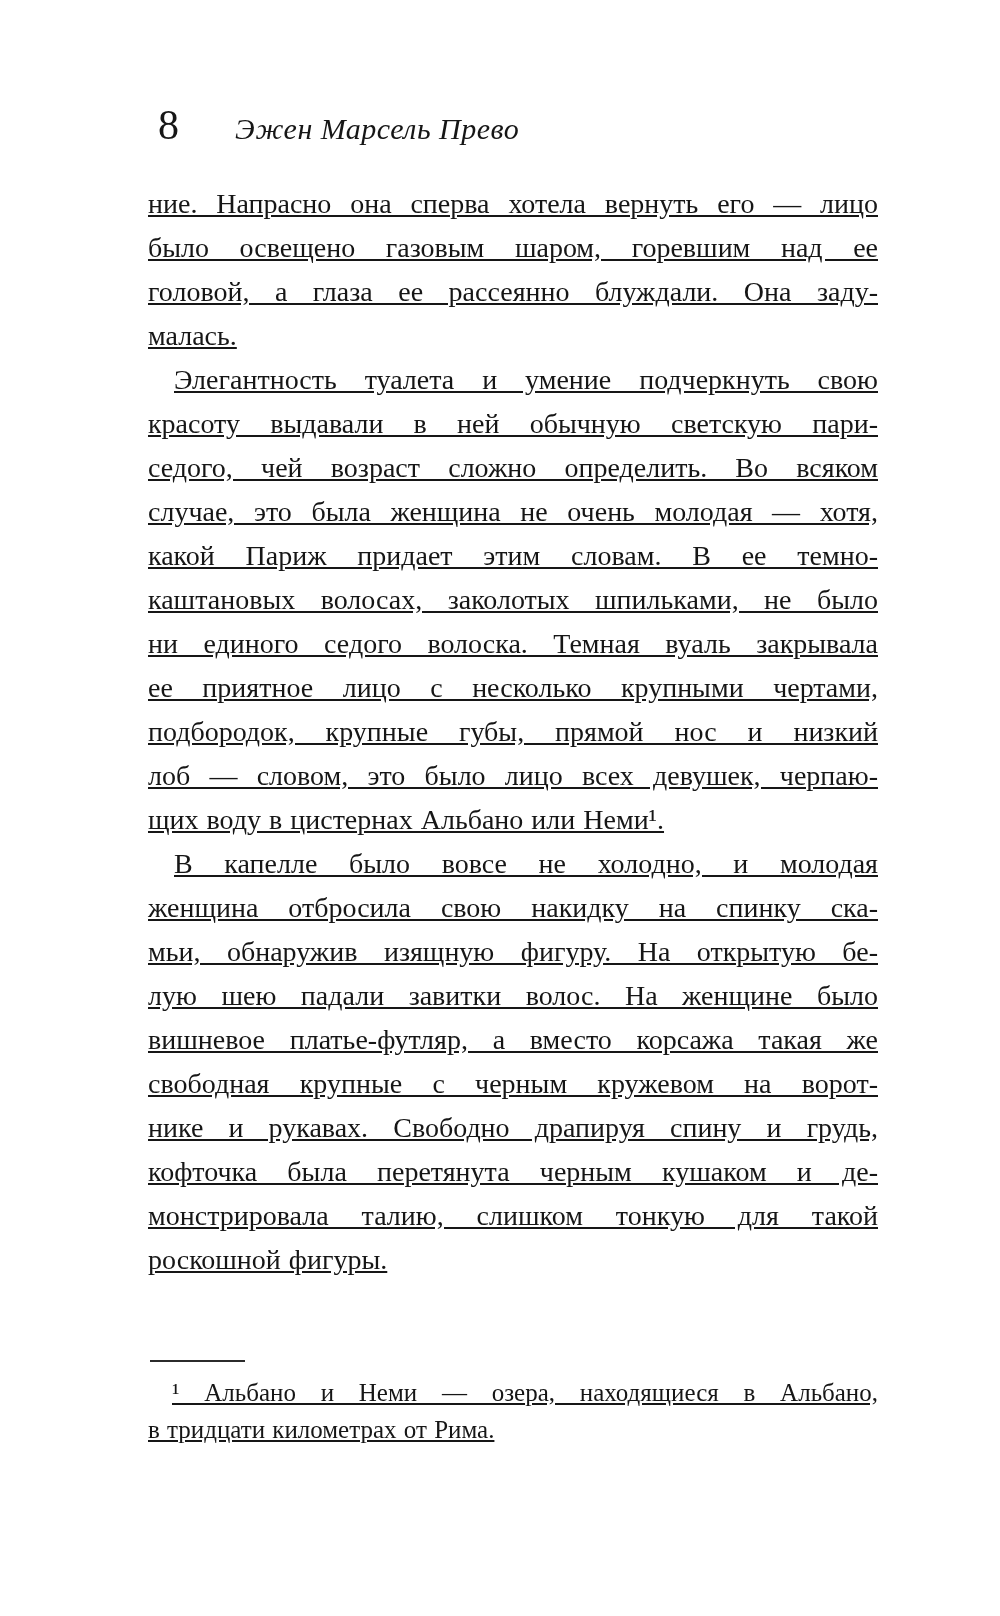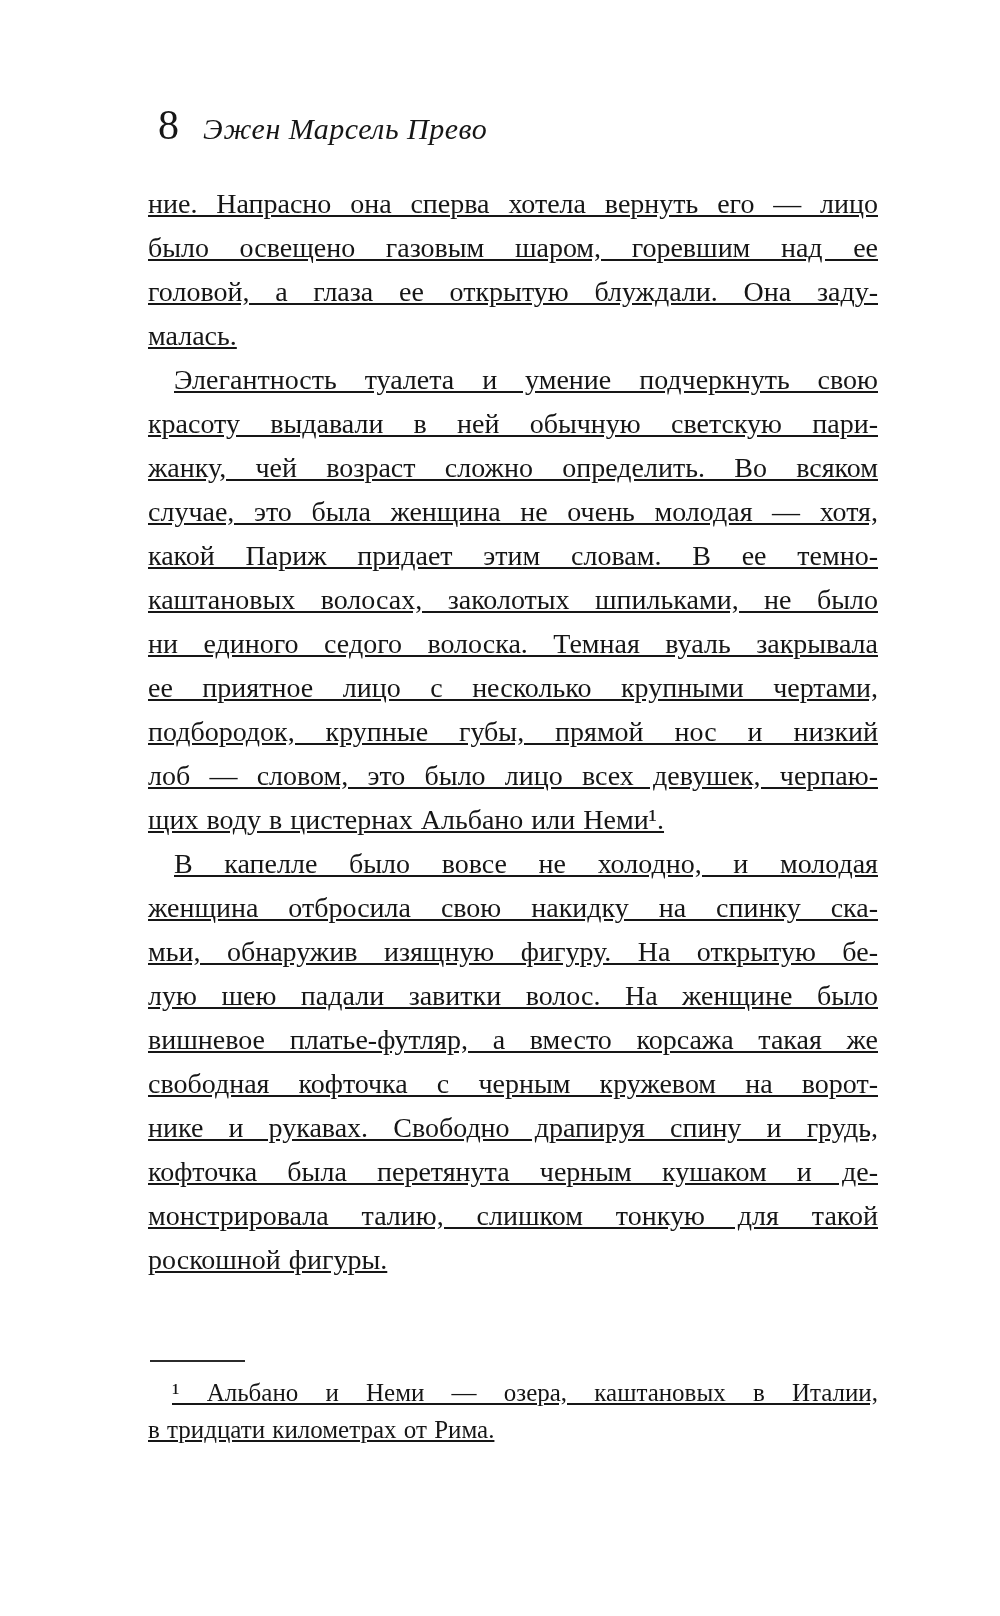--- a/index.html
+++ b/index.html
@@ -32,7 +32,7 @@
     font-style: italic;
     font-size: 30px;
     line-height: 1;
-    margin-left: 24px;
+    margin-left: 56px;
     letter-spacing: 0.5px;
   }
   .body-text {

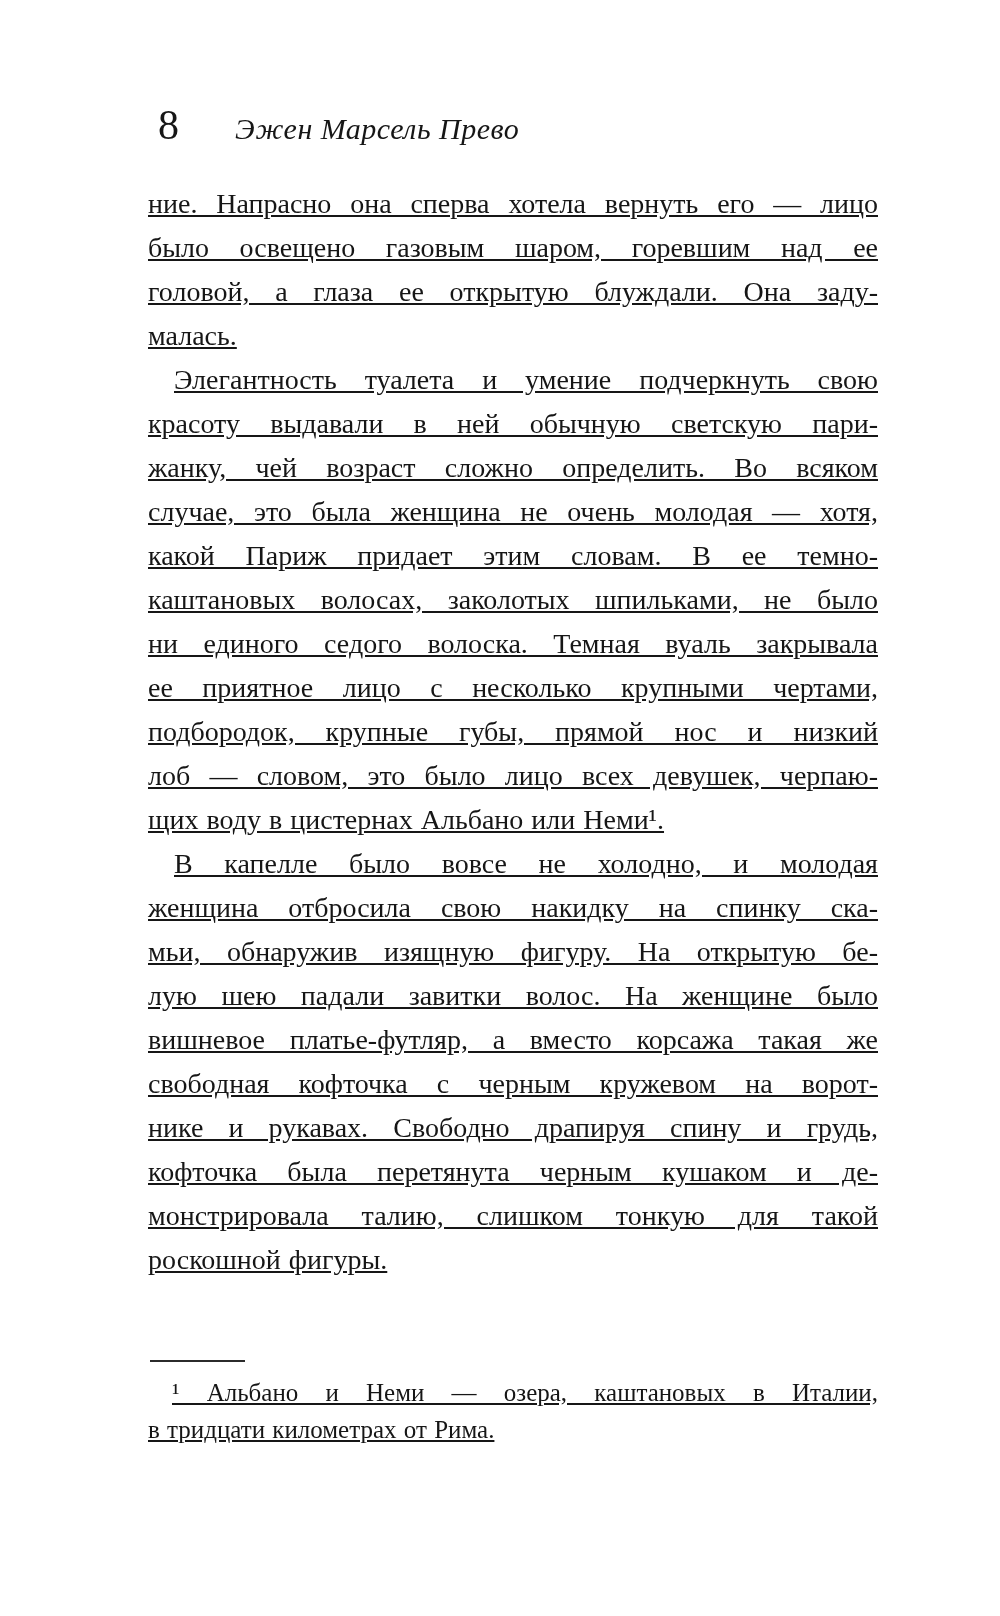--- a/index.html
+++ b/index.html
@@ -88,7 +88,7 @@
   <div class="body-text">
       <div class="line">ние. Напрасно она сперва хотела вернуть его — лицо</div>
       <div class="line">было освещено газовым шаром, горевшим над ее</div>
-      <div class="line">головой, а глаза ее открытую блуждали. Она заду-</div>
+      <div class="line">головой, а глаза ее рассеянно блуждали. Она заду-</div>
       <div class="line last">малась.</div>
       <div class="line indent">Элегантность туалета и умение подчеркнуть свою</div>
       <div class="line">красоту выдавали в ней обычную светскую пари-</div>

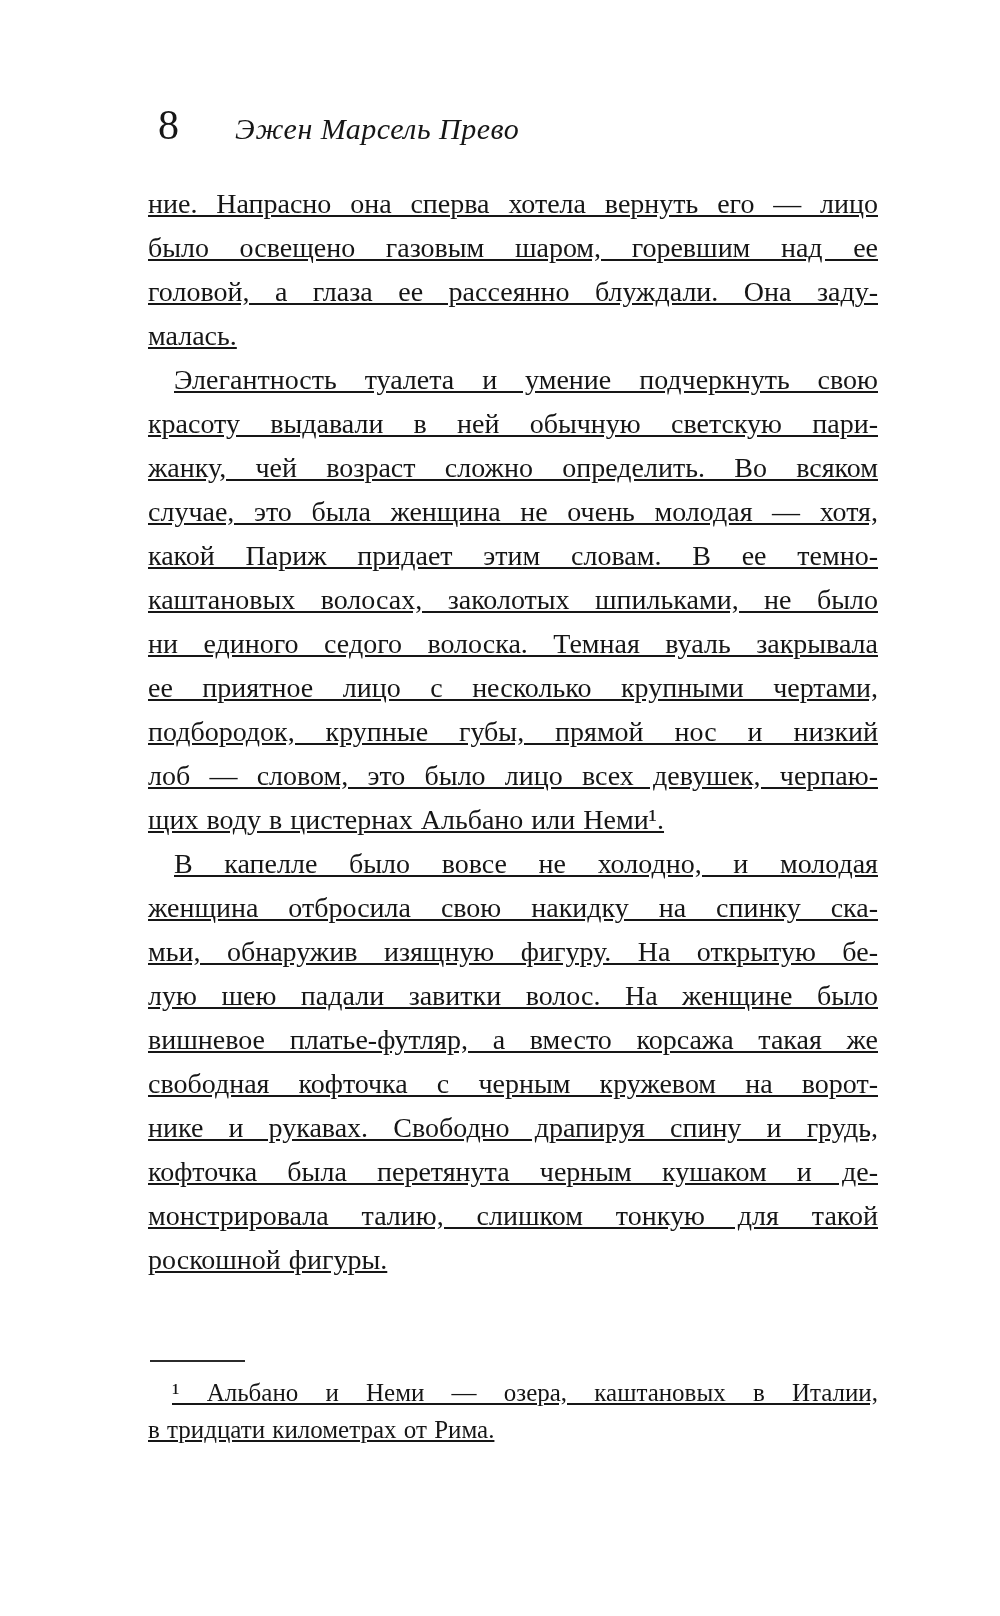--- a/index.html
+++ b/index.html
@@ -92,7 +92,7 @@
       <div class="line last">малась.</div>
       <div class="line indent">Элегантность туалета и умение подчеркнуть свою</div>
       <div class="line">красоту выдавали в ней обычную светскую пари-</div>
-      <div class="line">жанку, чей возраст сложно определить. Во всяком</div>
+      <div class="line">седого, чей возраст сложно определить. Во всяком</div>
       <div class="line">случае, это была женщина не очень молодая — хотя,</div>
       <div class="line">какой Париж придает этим словам. В ее темно-</div>
       <div class="line">каштановых волосах, заколотых шпильками, не было</div>

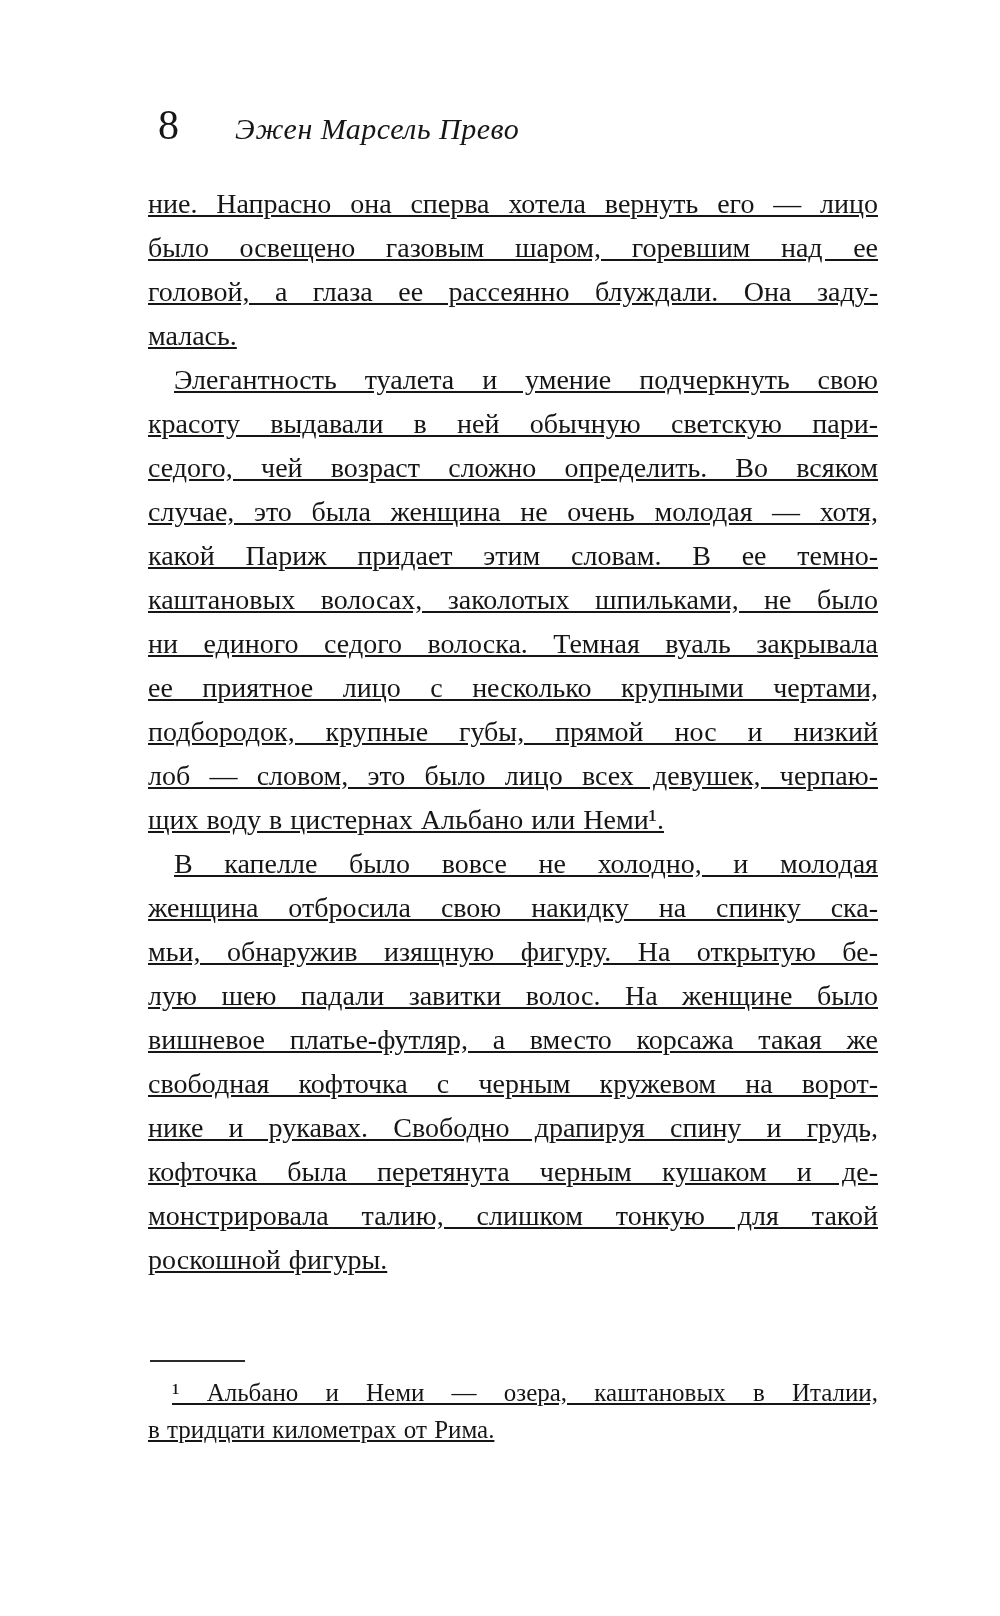--- a/index.html
+++ b/index.html
@@ -106,7 +106,7 @@
       <div class="line">мьи, обнаружив изящную фигуру. На открытую бе-</div>
       <div class="line">лую шею падали завитки волос. На женщине было</div>
       <div class="line">вишневое платье-футляр, а вместо корсажа такая же</div>
-      <div class="line">свободная кофточка с черным кружевом на ворот-</div>
+      <div class="line">свободная крупные с черным кружевом на ворот-</div>
       <div class="line">нике и рукавах. Свободно драпируя спину и грудь,</div>
       <div class="line">кофточка была перетянута черным кушаком и де-</div>
       <div class="line">монстрировала талию, слишком тонкую для такой</div>

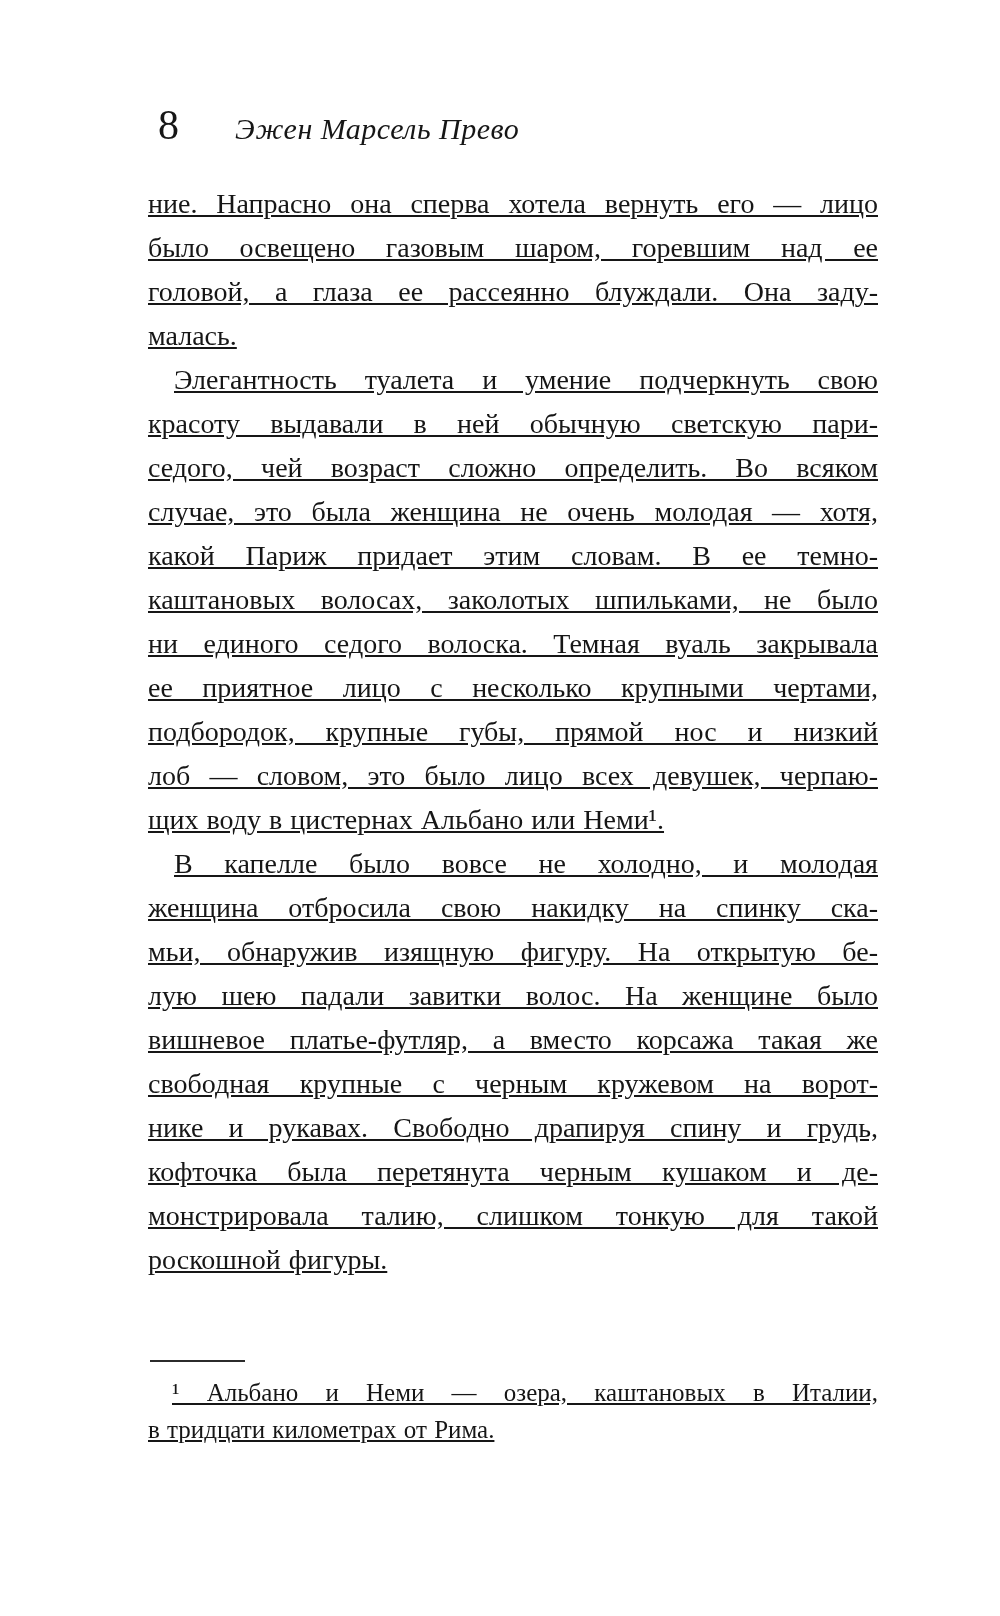--- a/index.html
+++ b/index.html
@@ -116,7 +116,7 @@
   <div class="footnote">
     <div class="fn-rule"></div>
     <div class="fn-lines">
-        <div class="line indent">¹ Альбано и Неми — озера, каштановых в Италии,</div>
+        <div class="line indent">¹ Альбано и Неми — озера, находящиеся в Альбано,</div>
         <div class="line last">в тридцати километрах от Рима.</div>
       </div>
   </div>

